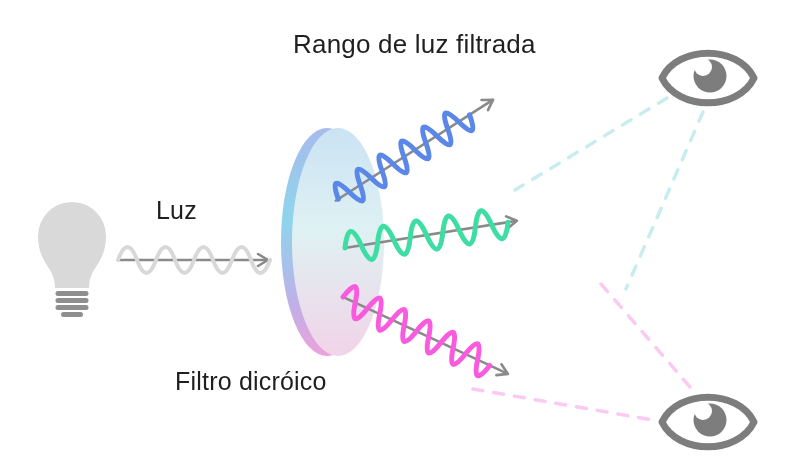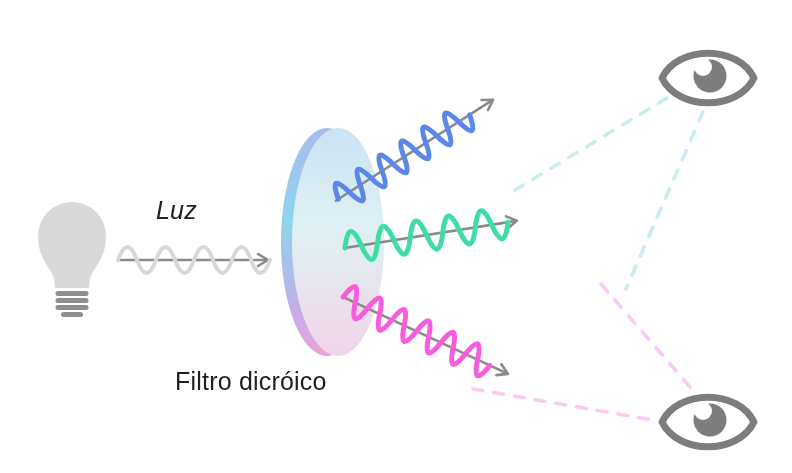--- a/index.html
+++ b/index.html
@@ -92,6 +92,7 @@
     </g>
   </svg>
 
+  <div class="lbl title">Rango de luz filtrada</div>
   <div class="lbl luz">Luz</div>
   <div class="lbl filtro">Filtro dicróico</div>
 

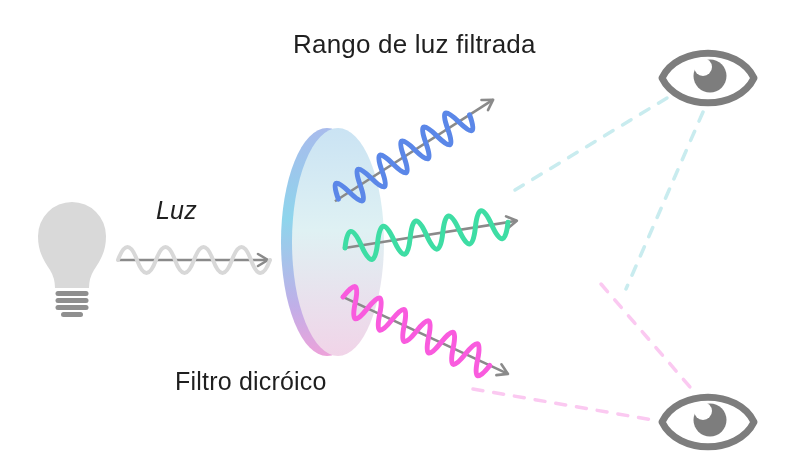--- a/index.html
+++ b/index.html
@@ -10,7 +10,7 @@
   #stage svg{position:absolute;left:0;top:0;}
   .lbl{position:absolute;color:#1f1f1f;white-space:nowrap;letter-spacing:0.2px;}
   .lbl.title{left:293px;top:29px;font-size:26px;}
-  .lbl.luz{left:156px;top:196px;font-size:25px;font-style:italic;}
+  .lbl.luz{left:156px;top:196px;font-size:25px;}
   .lbl.filtro{left:175px;top:367px;font-size:25px;}
 </style>
 </head>

